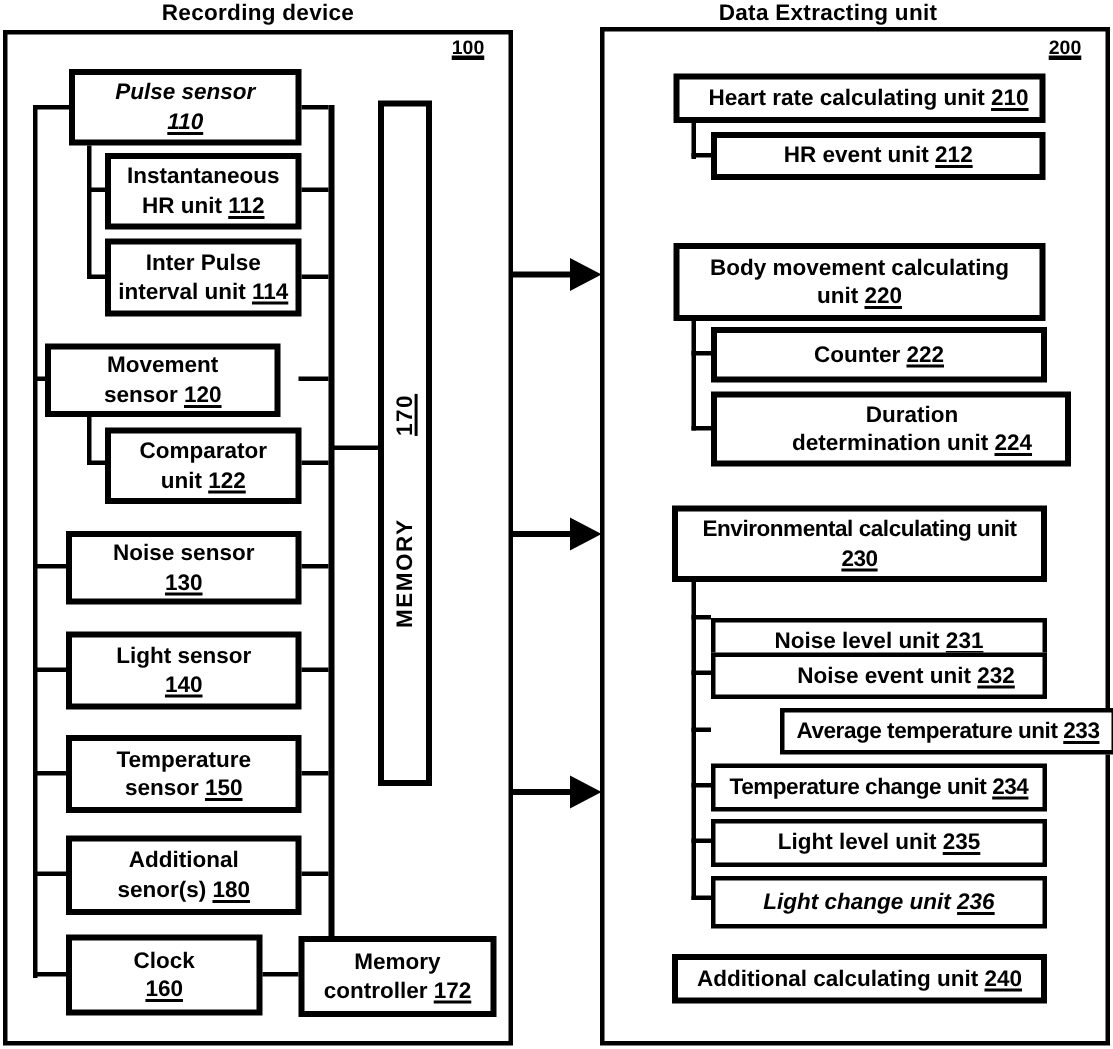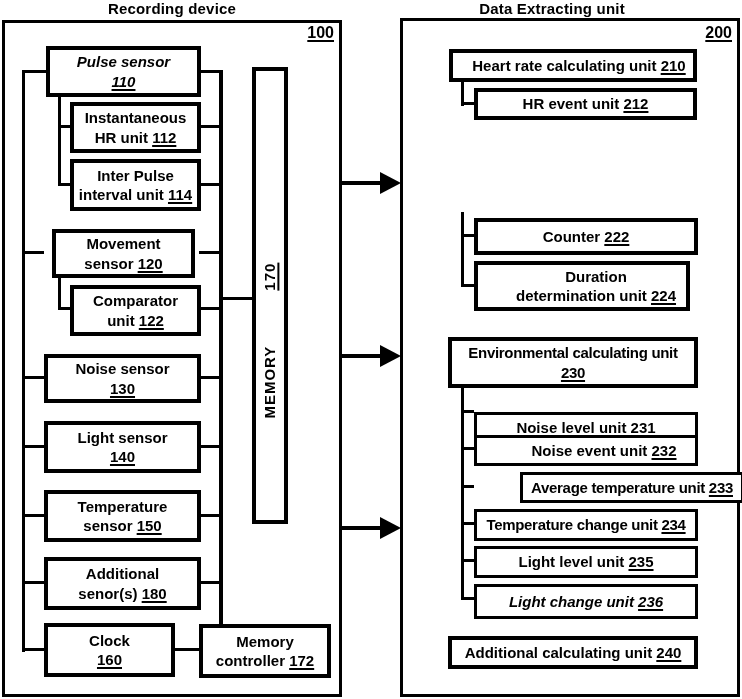--- a/index.html
+++ b/index.html
@@ -10,7 +10,7 @@
   }
   .title{position:absolute;text-align:center;font-size:15px;letter-spacing:.2px;}
   .outer{position:absolute;border:3px solid #000;box-sizing:border-box;background:#fff;}
-  .cornerref{position:absolute;text-align:right;font-size:16px;}
+  .cornerref{position:absolute;text-align:center;font-size:13px;text-decoration:underline;}
   .box{
     position:absolute;border:4px solid #000;background:#fff;box-sizing:border-box;
     display:flex;align-items:center;justify-content:center;text-align:center;

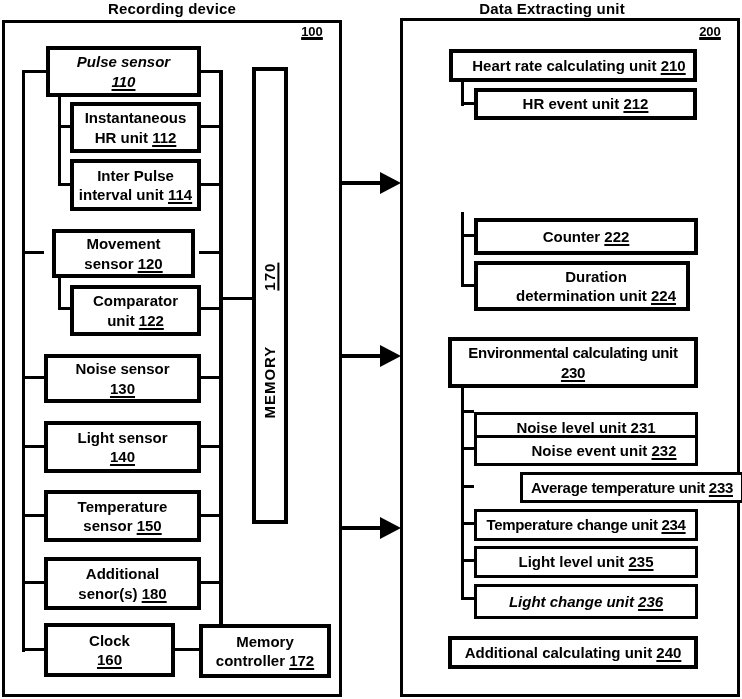--- a/index.html
+++ b/index.html
@@ -150,6 +150,10 @@
   <div class="box" style="left:474px;top:88px;width:223px;height:32px;">
     <div class="txt"><span>HR event unit </span><span class="ref">212</span></div>
   </div>
+  <div class="box" style="left:449px;top:162px;width:248px;height:52px;">
+    <div class="txt"><span>Body movement calculating
+unit </span><span class="ref">220</span></div>
+  </div>
   <div class="box" style="left:474px;top:218px;width:224px;height:37px;">
     <div class="txt"><span>Counter </span><span class="ref">222</span></div>
   </div>

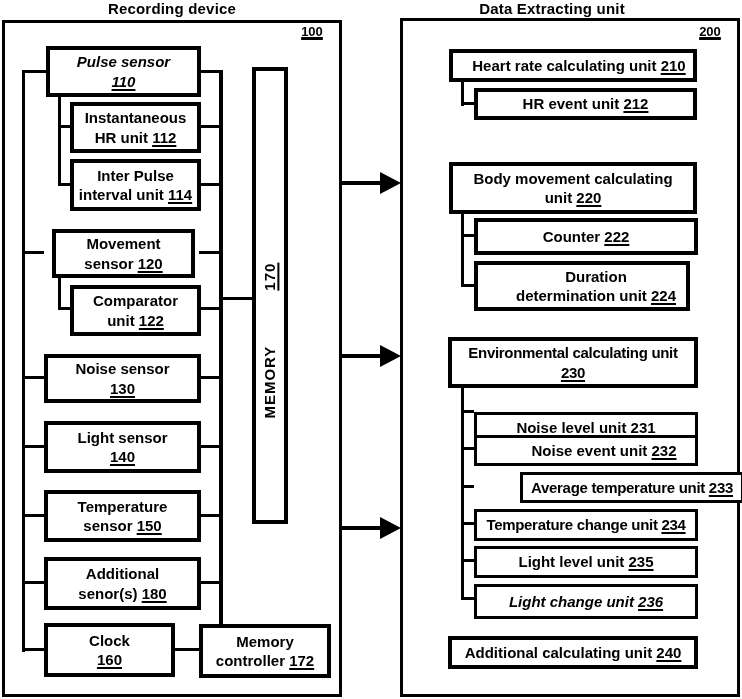--- a/index.html
+++ b/index.html
@@ -105,7 +105,7 @@
     <div class="txt"><span>Inter Pulse
 interval unit </span><span class="ref">114</span></div>
   </div>
-  <div class="box" style="left:52px;top:229px;width:143px;height:49px;">
+  <div class="box" style="left:30px;top:229px;width:157px;height:49px;">
     <div class="txt"><span>Movement
 sensor </span><span class="ref">120</span></div>
   </div>

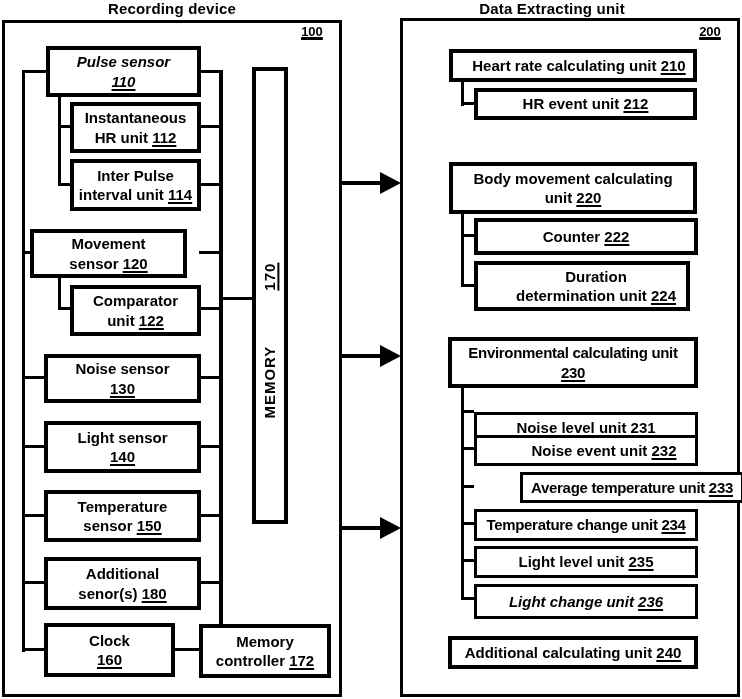--- a/index.html
+++ b/index.html
@@ -157,7 +157,7 @@
   <div class="box" style="left:474px;top:218px;width:224px;height:37px;">
     <div class="txt"><span>Counter </span><span class="ref">222</span></div>
   </div>
-  <div class="box" style="left:474px;top:261px;width:216px;height:50px;padding-left:28px;">
+  <div class="box" style="left:474px;top:261px;width:240px;height:50px;padding-left:28px;">
     <div class="txt"><span>Duration
 determination unit </span><span class="ref">224</span></div>
   </div>

